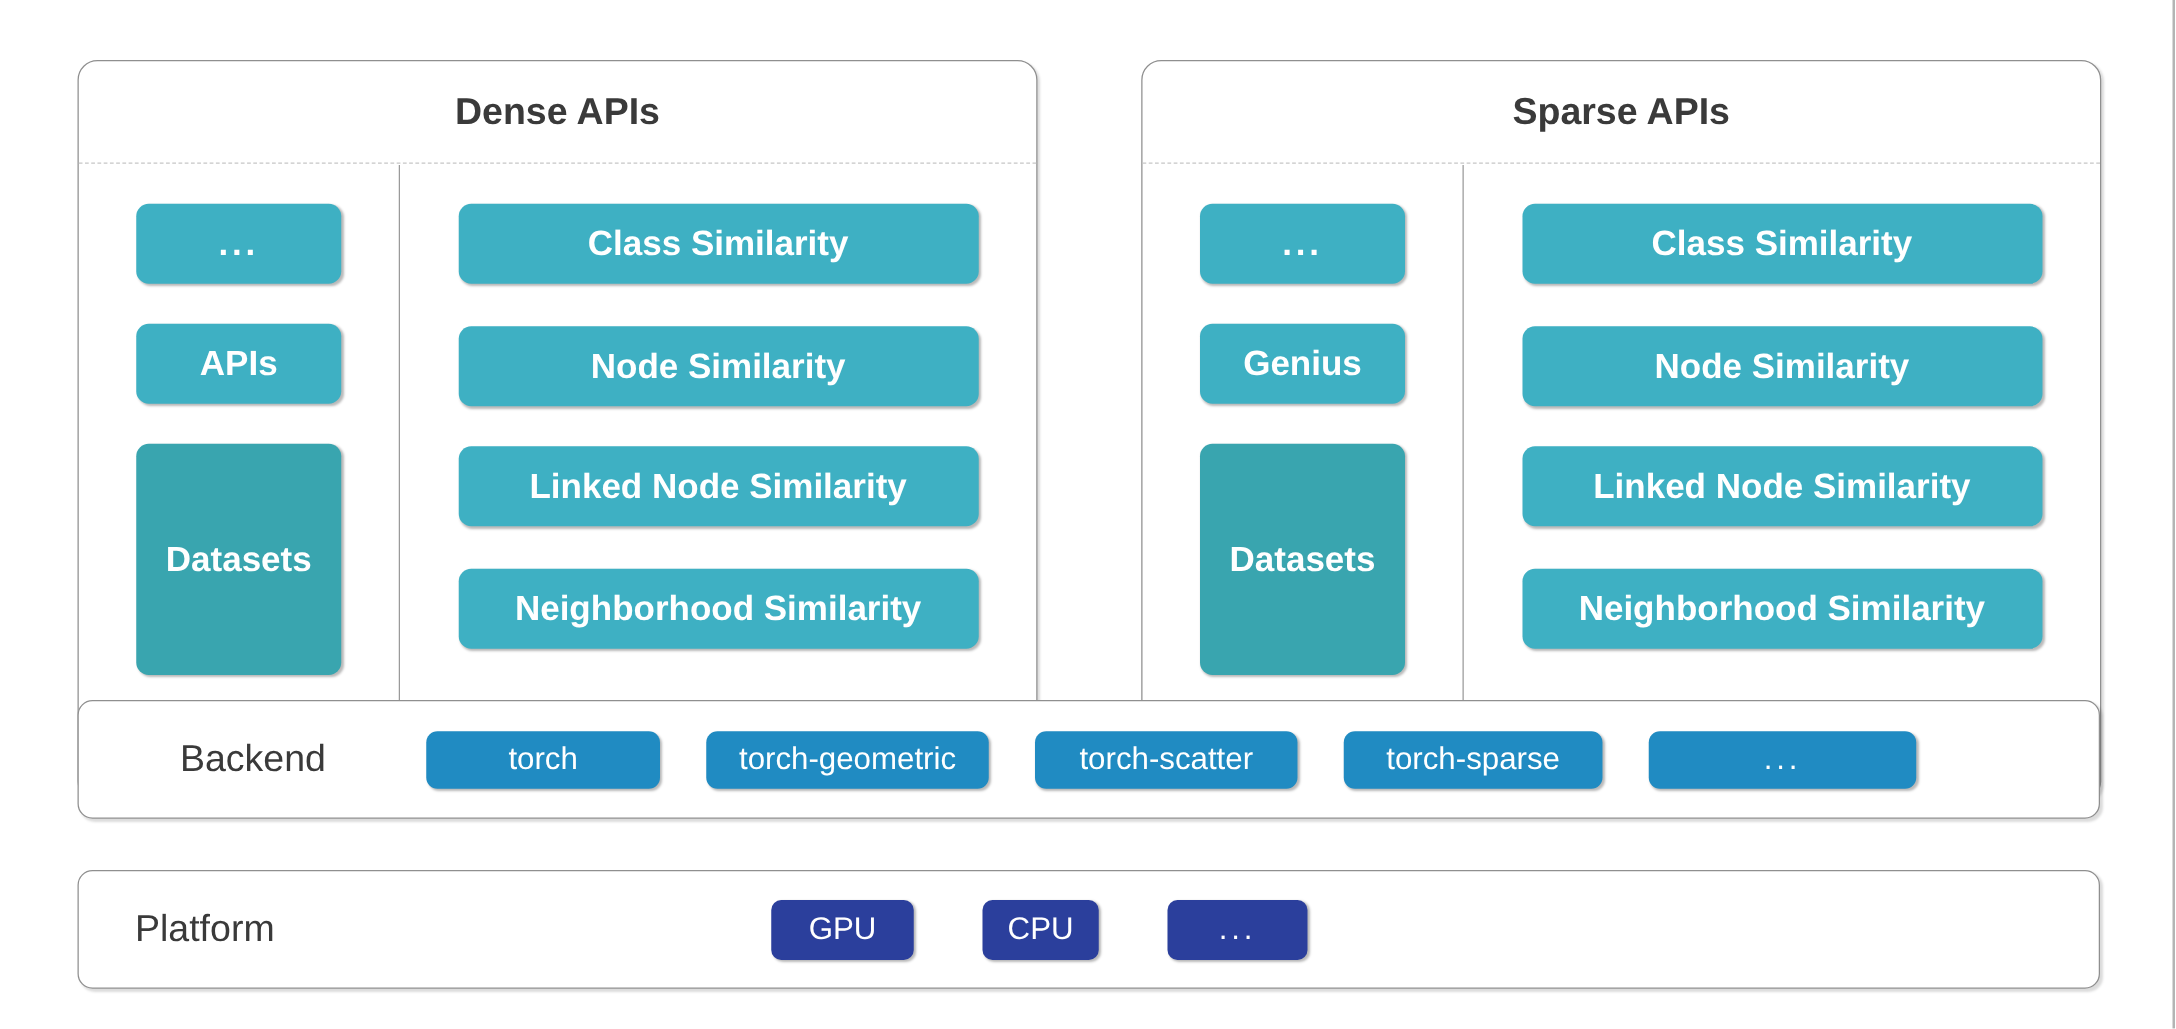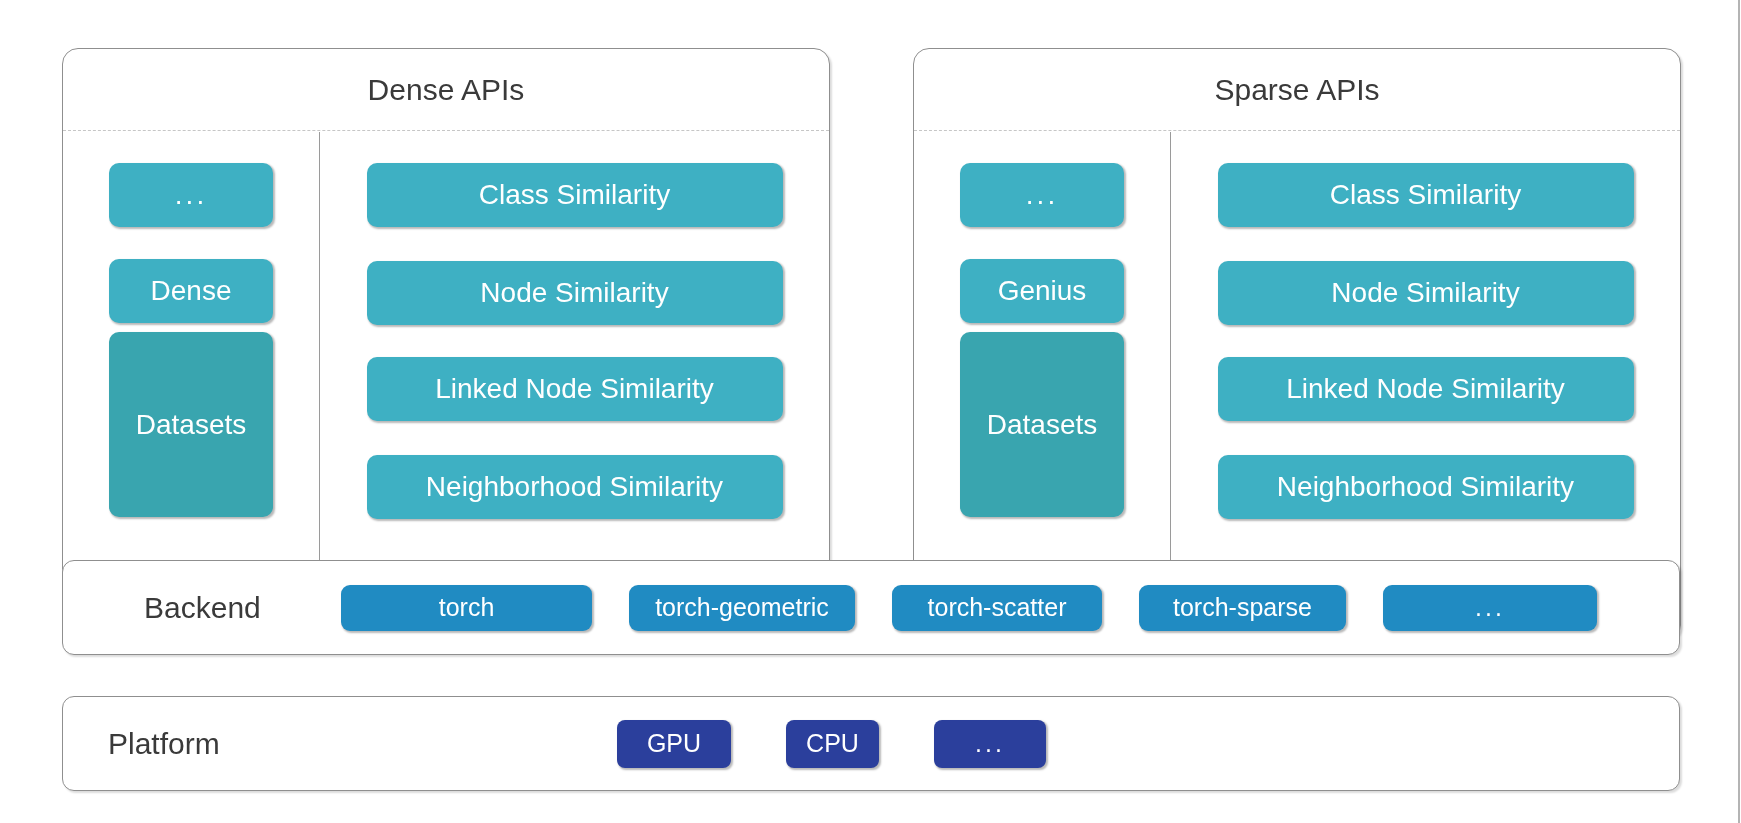--- a/index.html
+++ b/index.html
@@ -12,7 +12,7 @@
   .panel{
     position:absolute;top:48px;width:768px;height:593px;background:#fff;
     border:1px solid var(--panel-border,#8f8f8f);border-radius:16px;
-    box-shadow:2px 2px 2px rgba(0,0,0,.14);box-sizing:border-box;
+    box-shadow:2px 2px 2px rgba(0,0,0,.14);box-sizing:border-box;font-weight:bold;
   }
   .panel.dense{left:62px;}
   .panel.sparse{left:913px;}

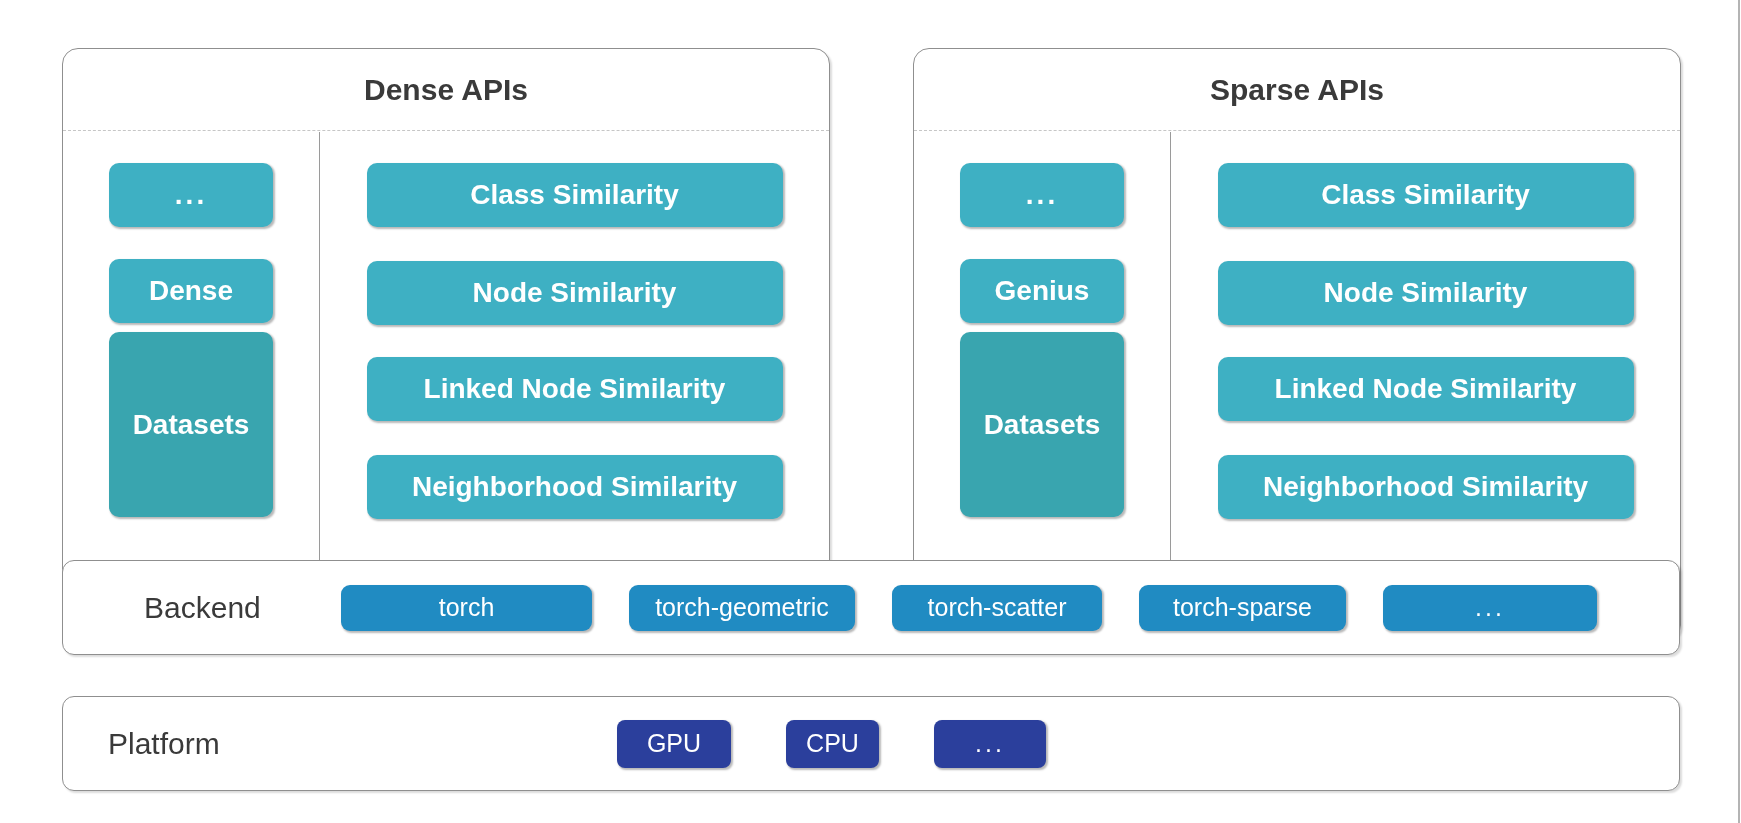--- a/index.html
+++ b/index.html
@@ -78,7 +78,7 @@
     <div class="panel-body">
       <div class="col-datasets">
         <div class="btn teal ds ds-more">...</div>
-        <div class="btn teal ds ds-name">Dense</div>
+        <div class="btn teal ds ds-name">APIs</div>
         <div class="btn teal-dark ds ds-tall">Datasets</div>
       </div>
       <div class="vdiv"></div>

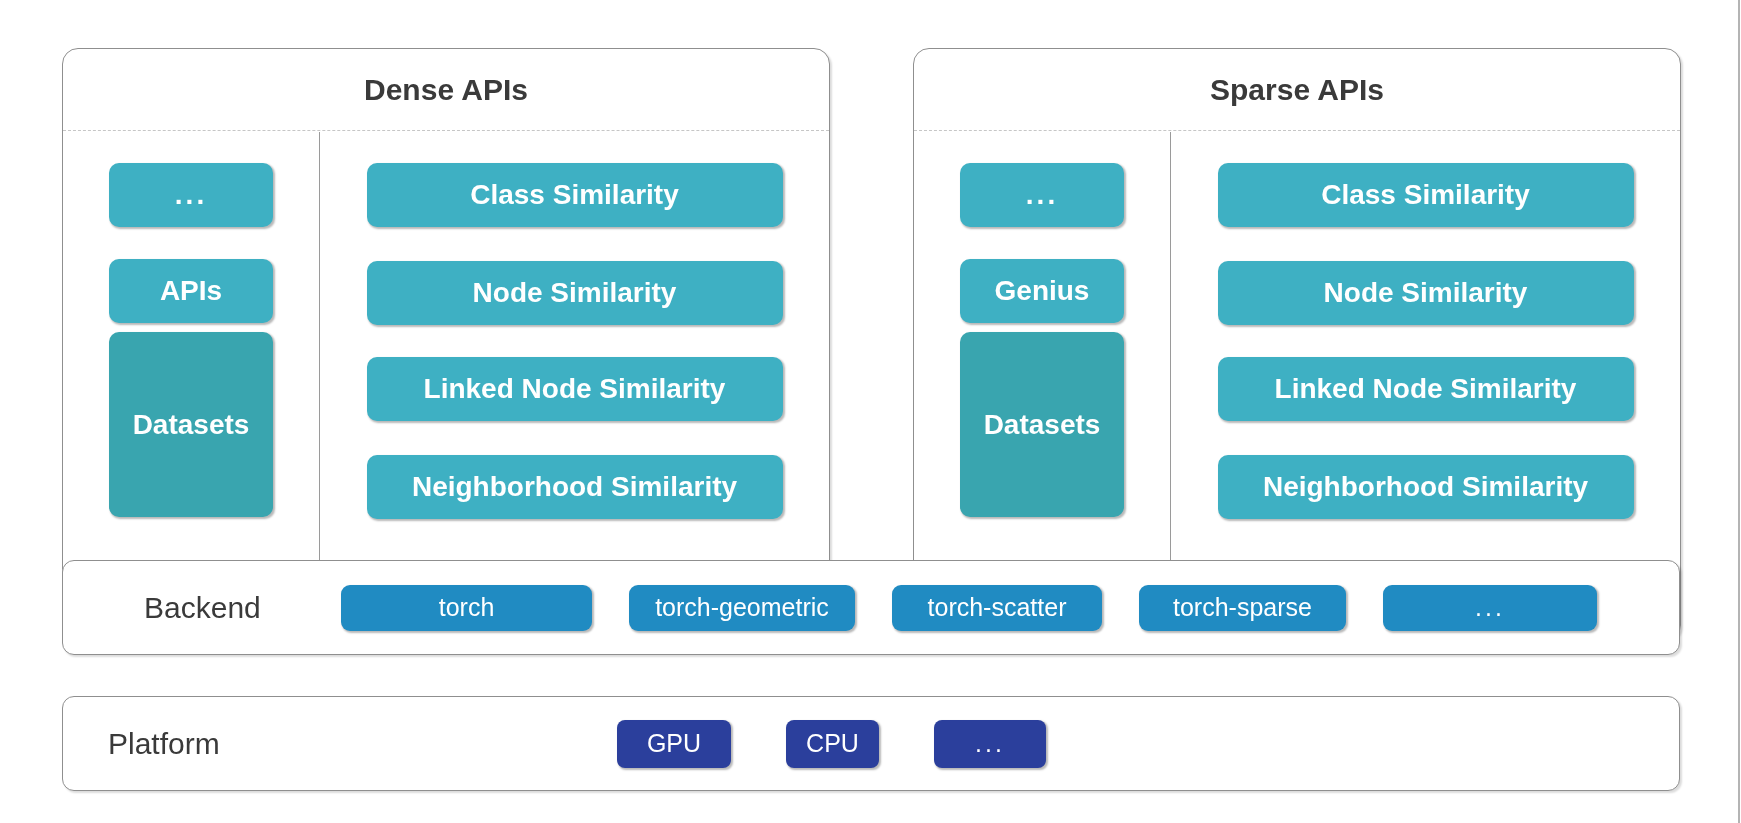--- a/index.html
+++ b/index.html
@@ -36,7 +36,7 @@
   .ds{width:164px;height:64px;font-size:28px;}
   .ds-more{margin-top:31px;letter-spacing:3px;}
   .ds-name{margin-top:32px;}
-  .ds-tall{margin-top:9px;height:185px;}
+  .ds-tall{margin-top:32px;height:185px;}
   .api{width:416px;height:64px;font-size:28px;}
   .api.r1{margin-top:31px;}
   .api.r2{margin-top:34px;}

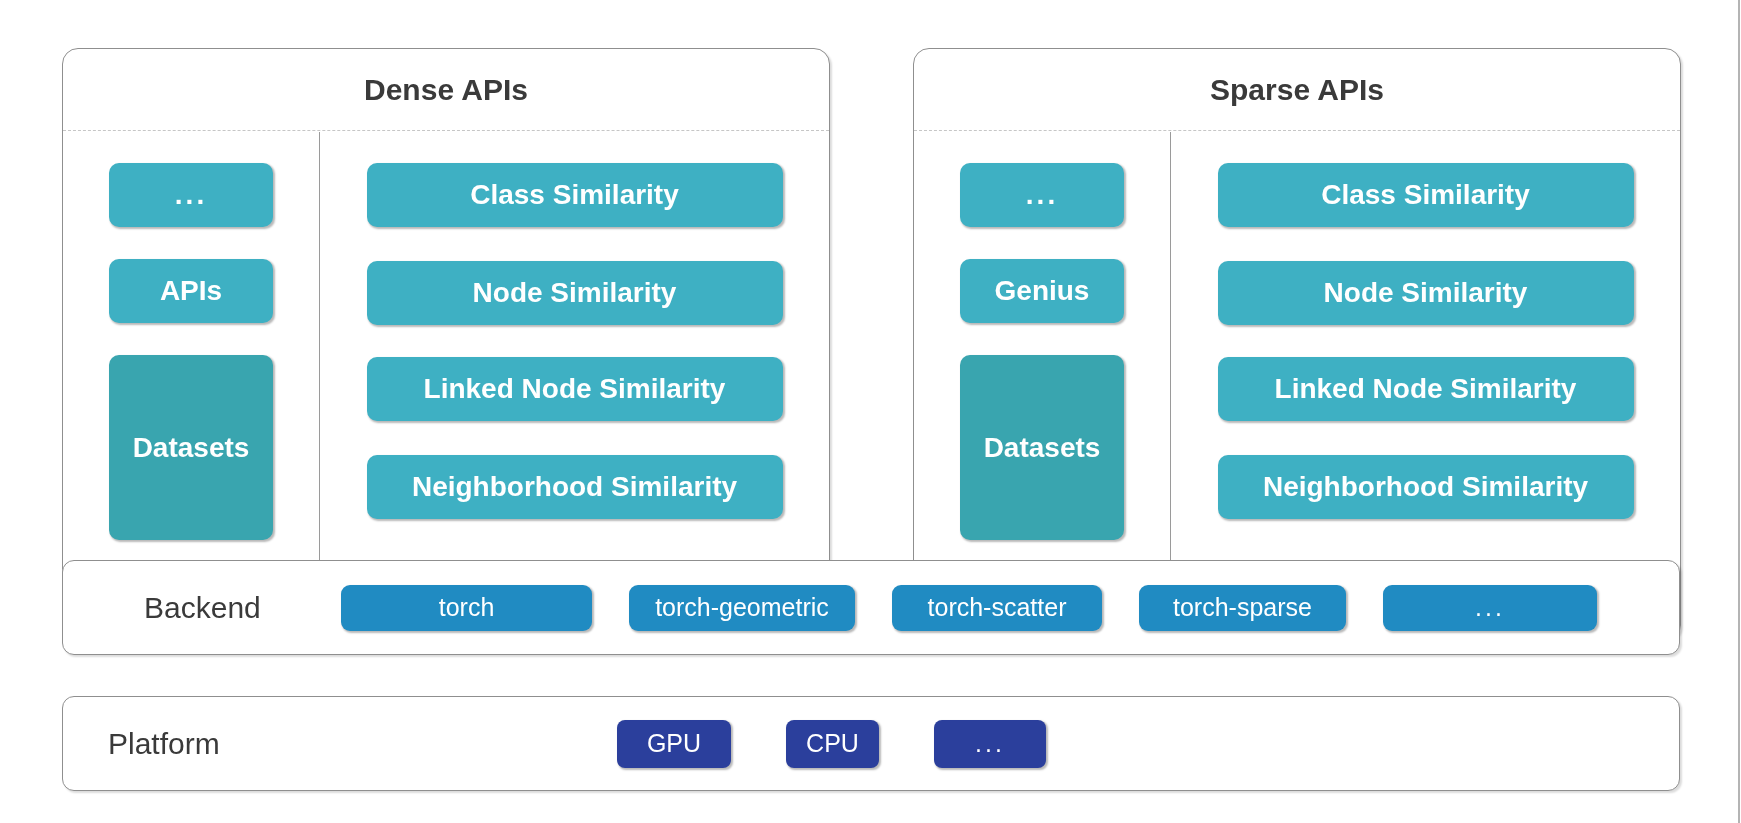--- a/index.html
+++ b/index.html
@@ -55,7 +55,7 @@
   .bar-btns{display:flex;align-items:center;}
   .backend .bar-btns{gap:37px;}
   .bk{height:46px;font-size:25px;background:var(--backend-blue,#208bc2);border-radius:9px;}
-  .bk.w1{width:251px;}
+  .bk.w1{width:187px;}
   .bk.w2{width:226px;}
   .bk.w3{width:210px;}
   .bk.w4{width:207px;}

